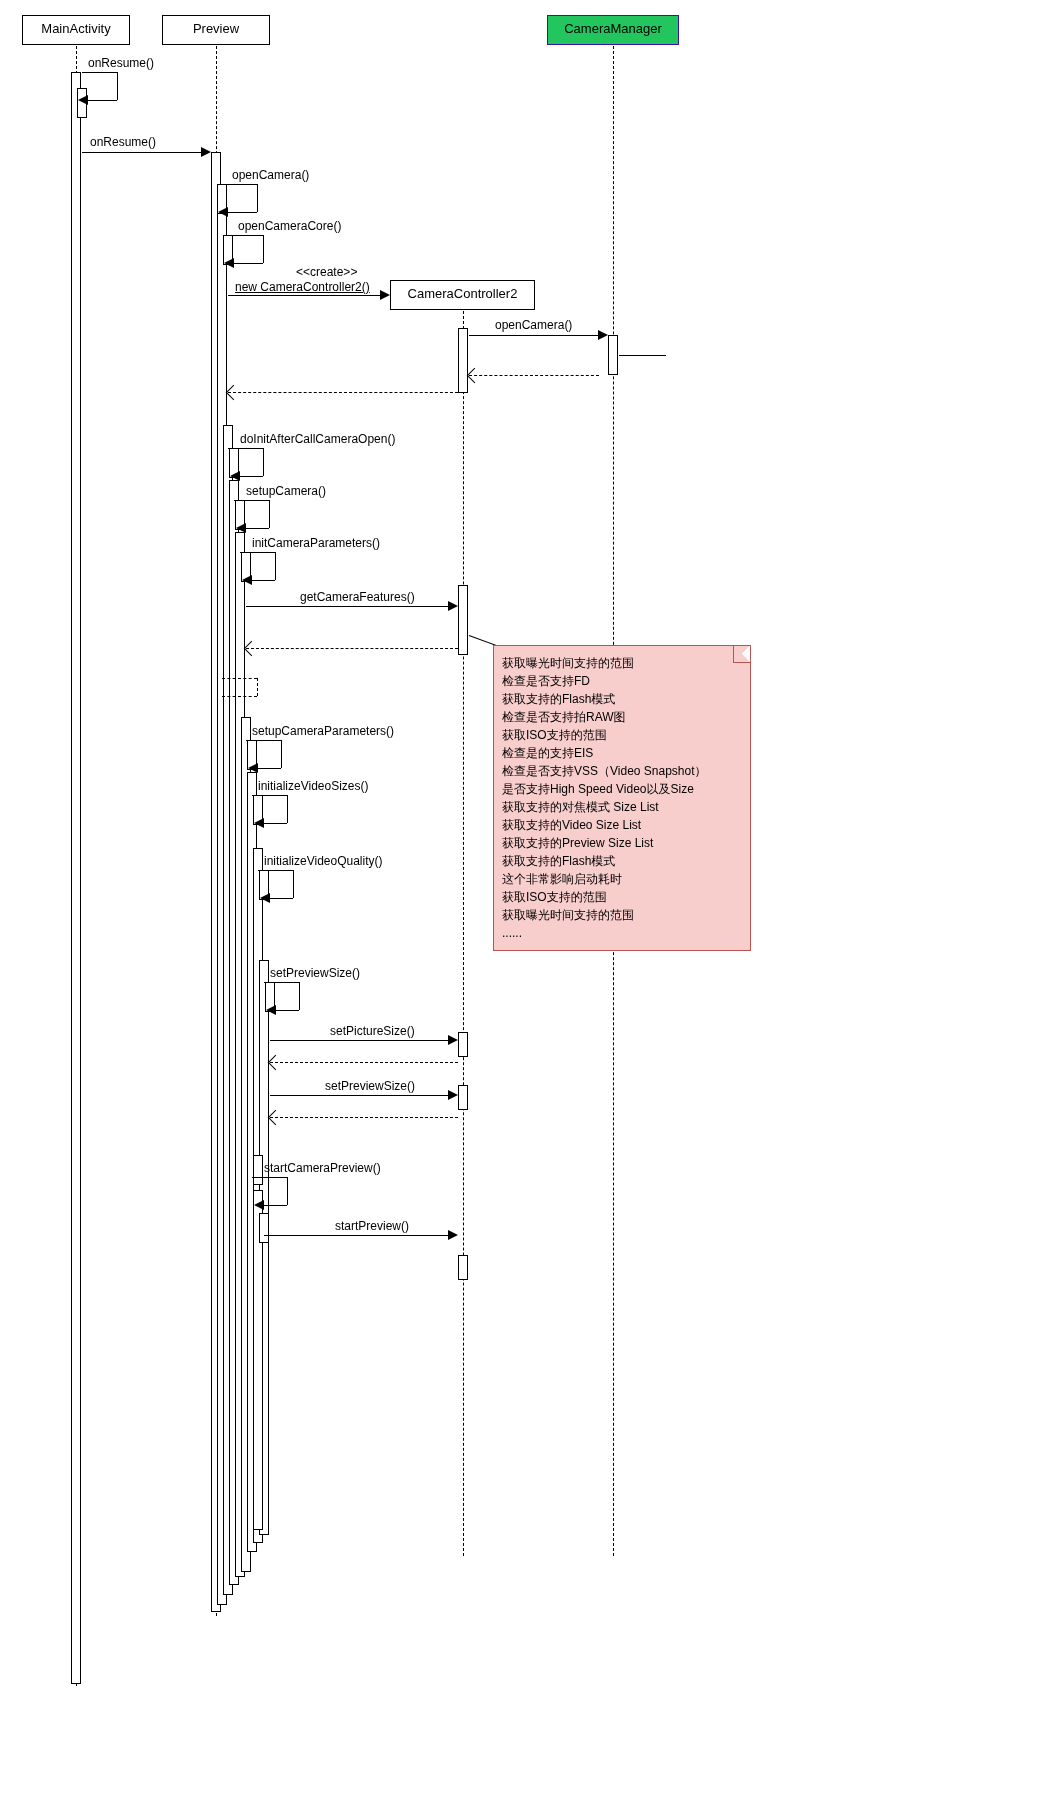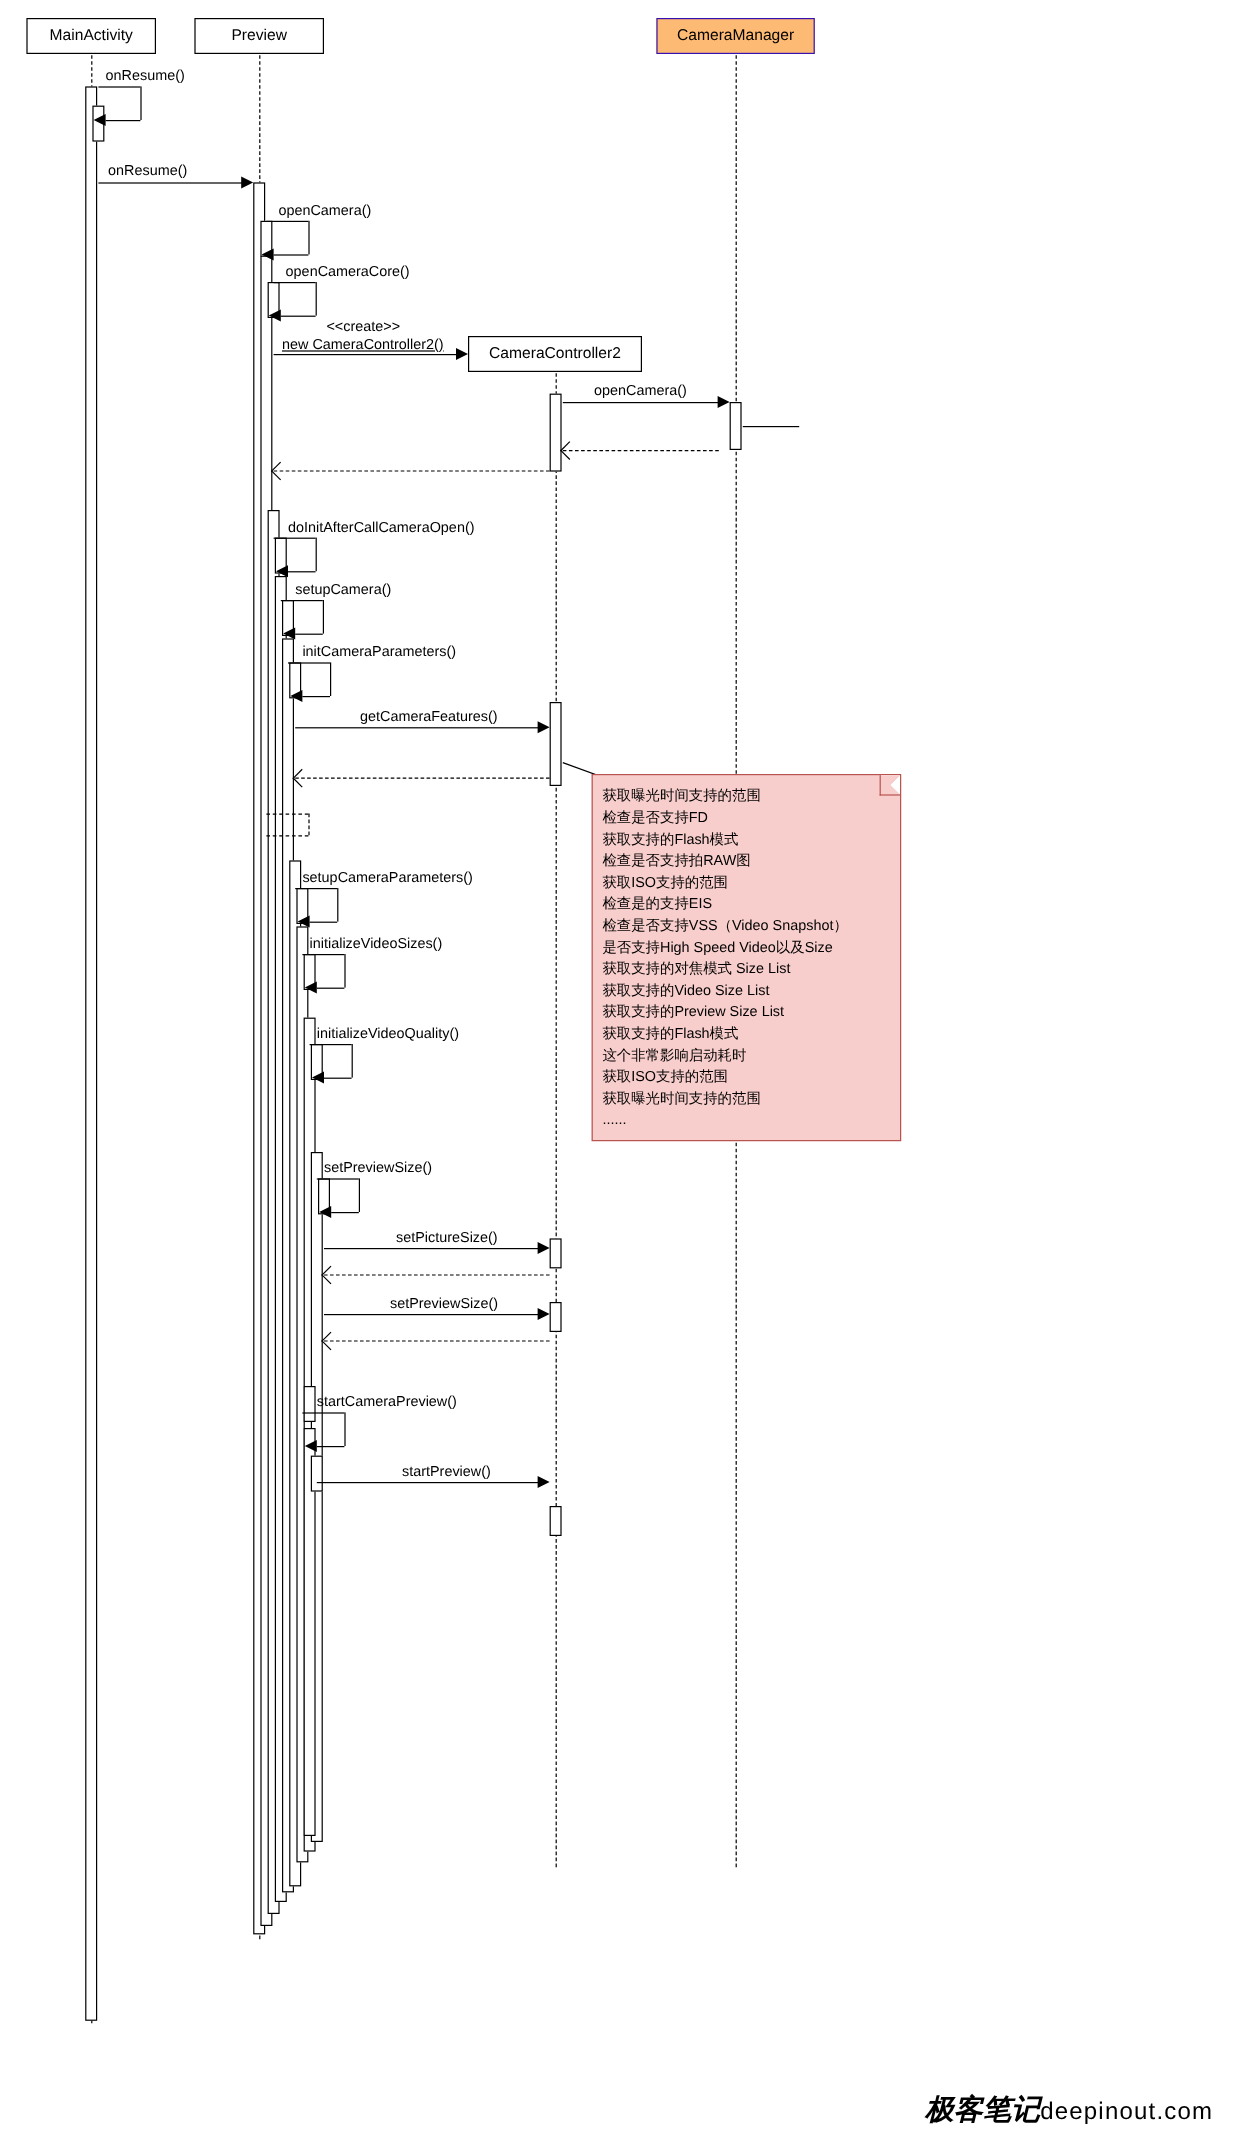--- a/index.html
+++ b/index.html
@@ -27,7 +27,7 @@
     font-size: 13px;
   }
   .participant.purple {
-    background: #fdba74;
+    background: #22c55e;
     border-color: #3913b2;
   }
   .lifeline {

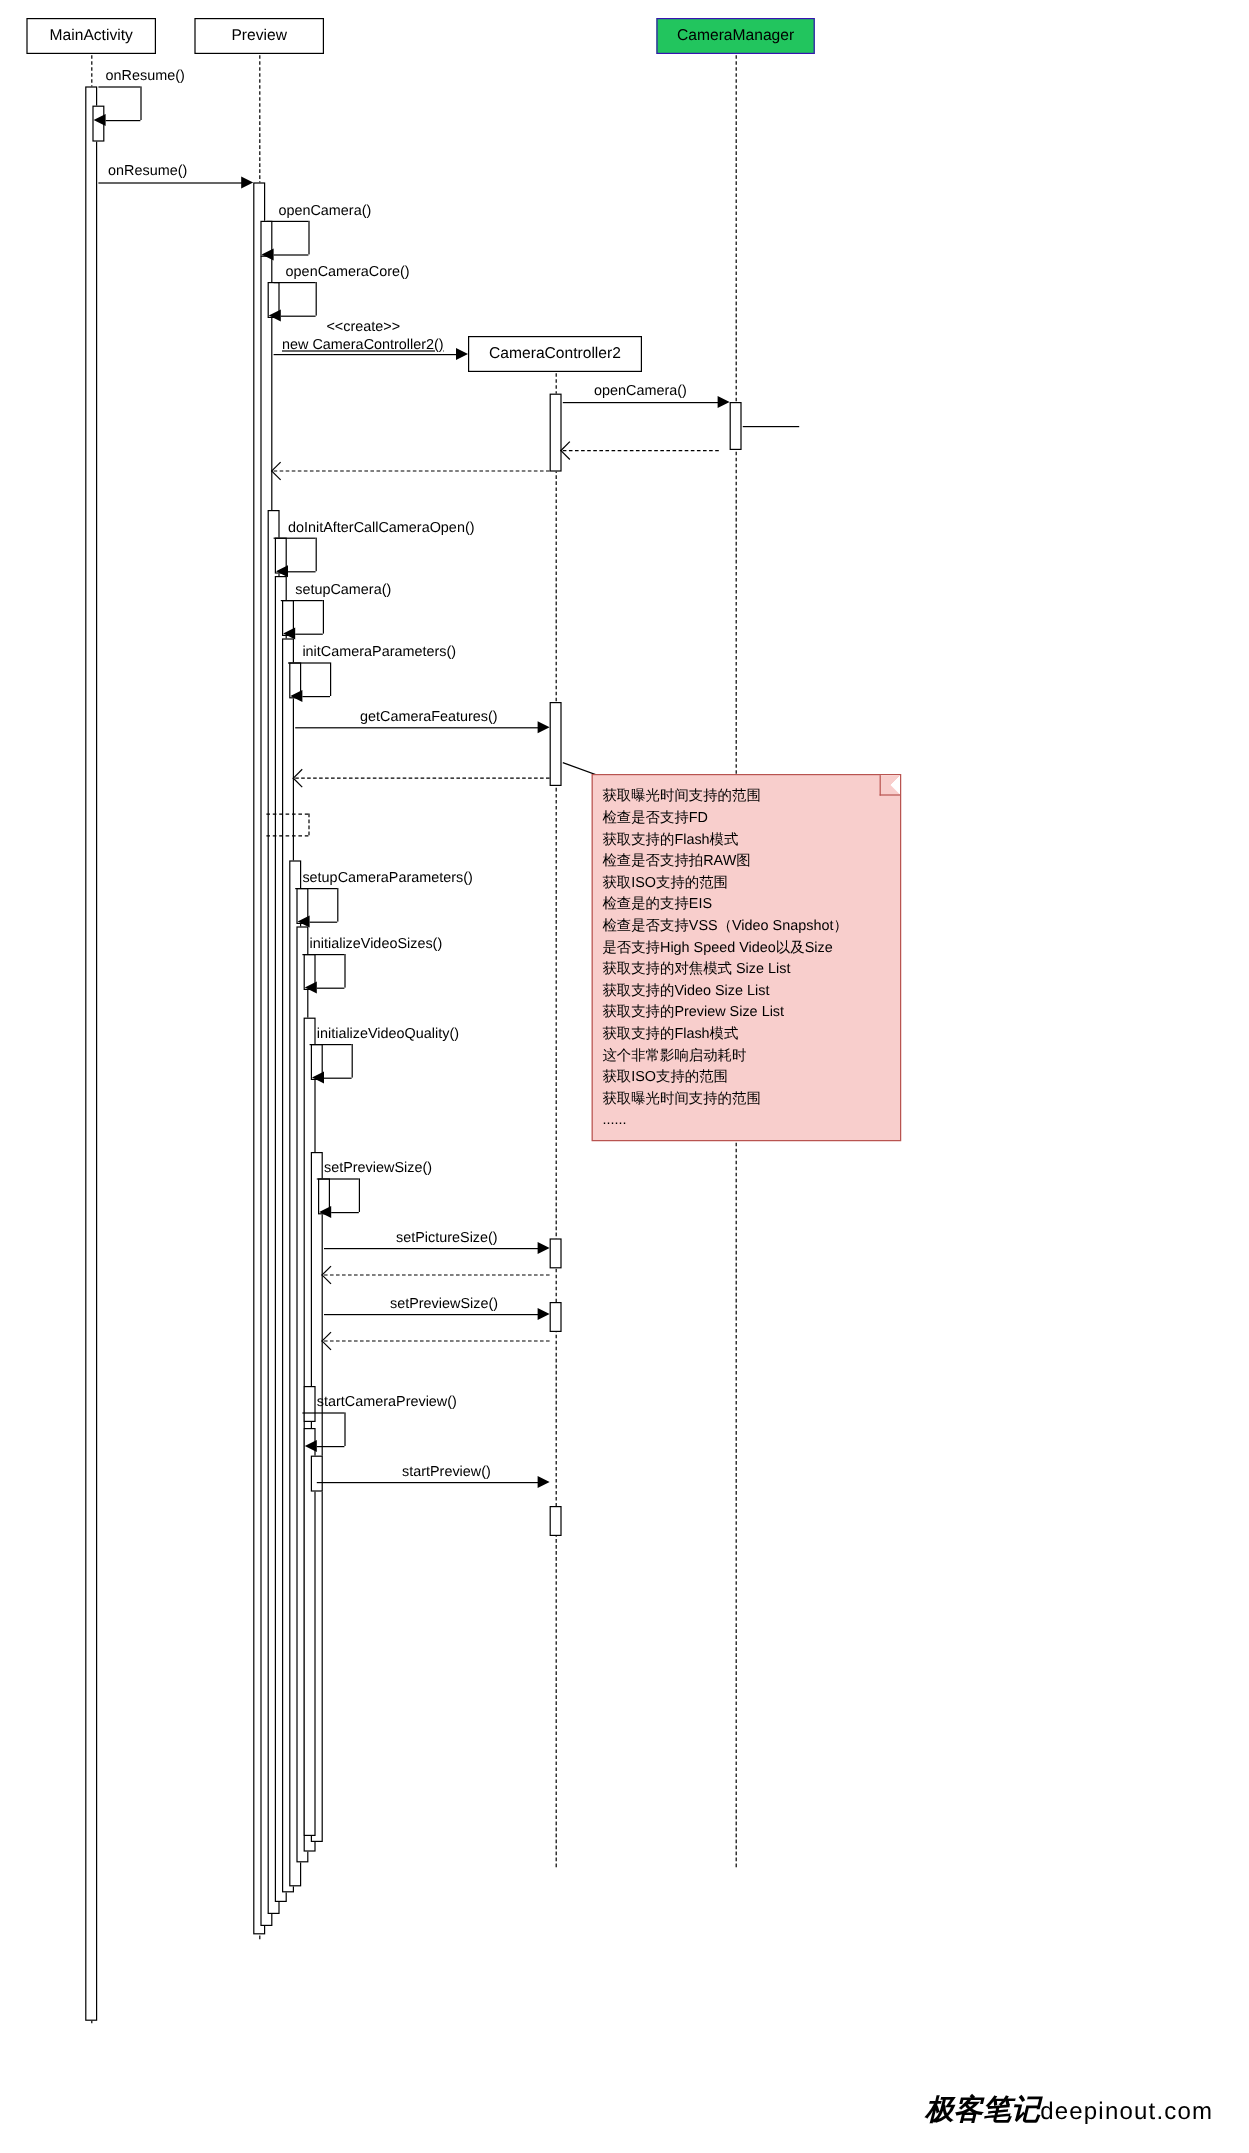--- a/index.html
+++ b/index.html
@@ -202,7 +202,7 @@
   <div class="arrow-h" style="left:234px;top:263px;width:29px"></div>
   <div class="arrowhead left" style="left:224px;top:258px"></div>
 
-  <div class="msg" style="left:272px;top:265px">&lt;&lt;create&gt;&gt;</div>
+  <div class="msg" style="left:296px;top:265px">&lt;&lt;create&gt;&gt;</div>
   <div class="msg" style="left:235px;top:280px;text-decoration:underline">new CameraController2()</div>
   <div class="arrow-h" style="left:228px;top:295px;width:152px"></div>
   <div class="arrowhead right" style="left:380px;top:290px"></div>

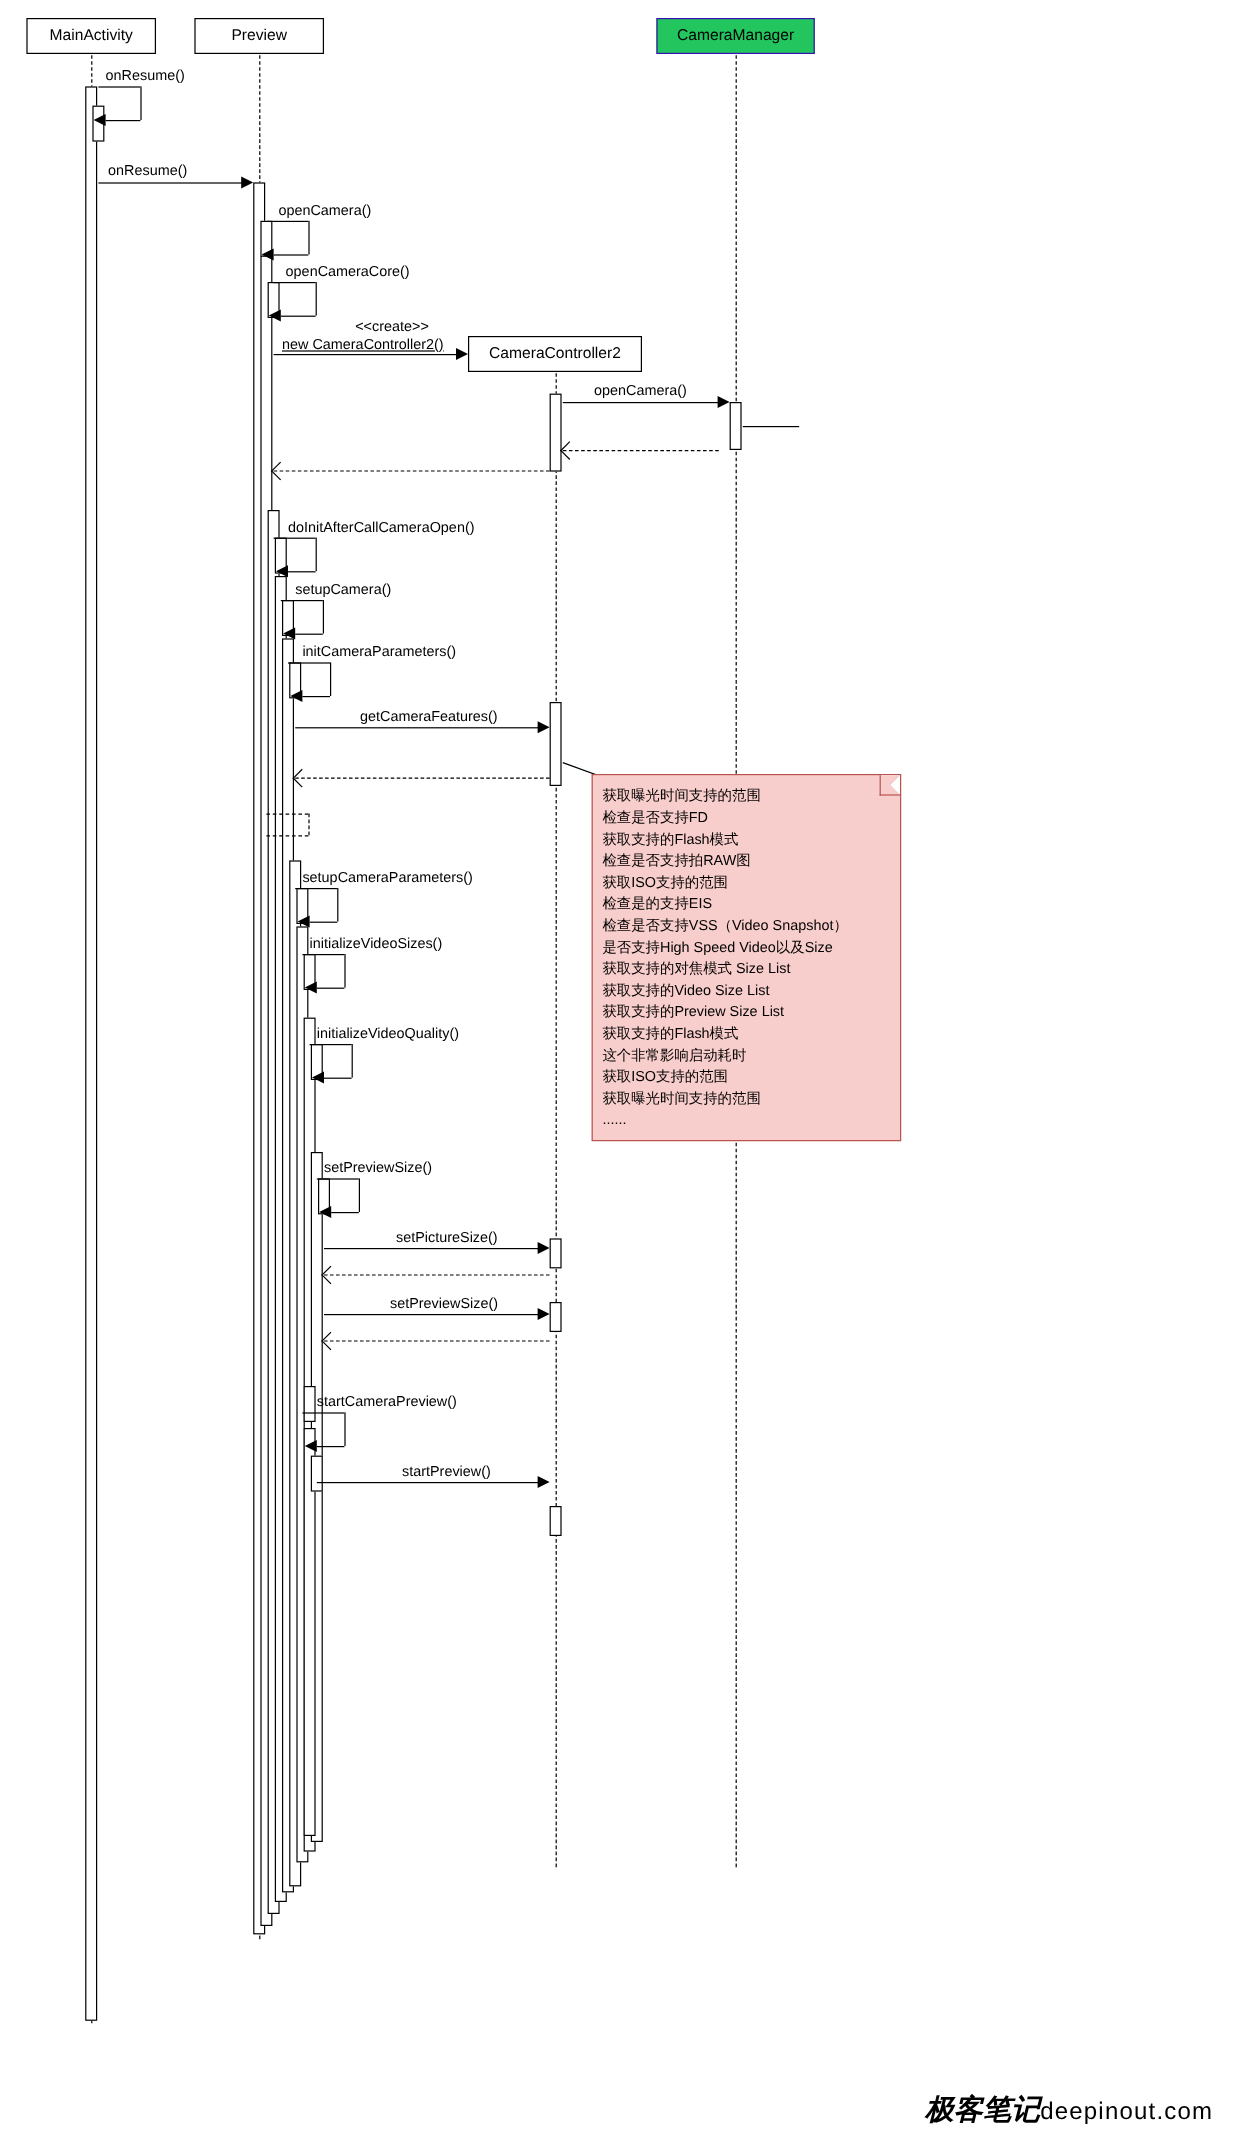--- a/index.html
+++ b/index.html
@@ -315,9 +315,6 @@
   <div class="arrow-h" style="left:264px;top:1235px;width:185px"></div>
   <div class="arrowhead right" style="left:448px;top:1230px"></div>
 
-  <div class="footer" style="right:30px;bottom:20px">
-    <span style="font-weight:bold;font-style:italic">极客笔记</span><span style="font-family:Arial;font-size:20px;letter-spacing:1px">deepinout.com</span>
-  </div>
 
 </div>
 

